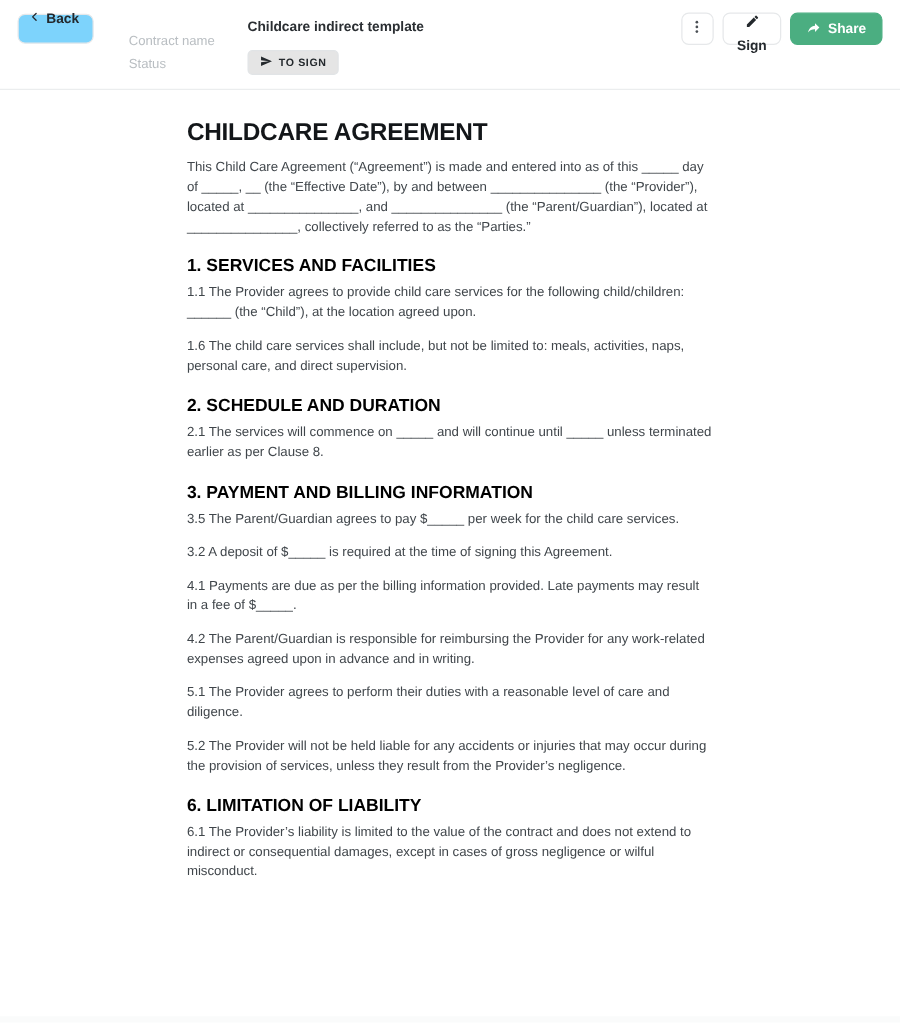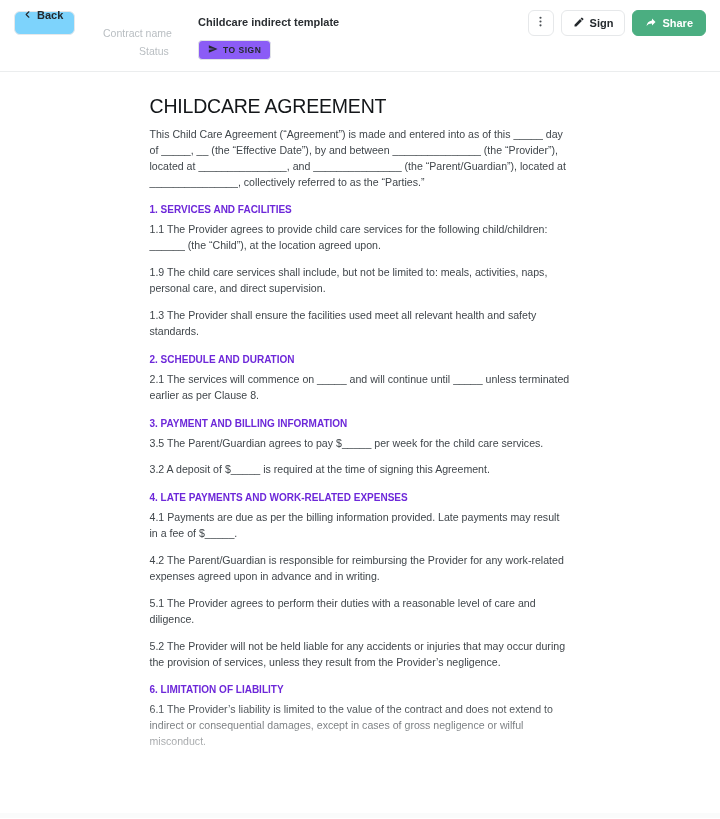--- a/index.html
+++ b/index.html
@@ -35,7 +35,7 @@
   .icon-btn svg { width:13px; height:13px; fill:#4a4f54; }
   .ghost-btn { height:26px; display:inline-flex; align-items:center; gap:5px; padding:0 11px;
     background:#fff; border:1px solid #e6e8ea; border-radius:6px;
-    font-size:11px; font-weight:700; color:#24292d; cursor:pointer; }
+    font-size:11px; font-weight:700; color:#24292d; cursor:pointer;flex-direction:column; }
   .ghost-btn svg { width:12px; height:12px; fill:#24292d; }
   .primary-btn { height:26px; display:inline-flex; align-items:center; gap:5px; padding:0 12px;
     background:var(--accent,#4bae81); border:1px solid var(--accent,#4bae81); border-radius:6px;

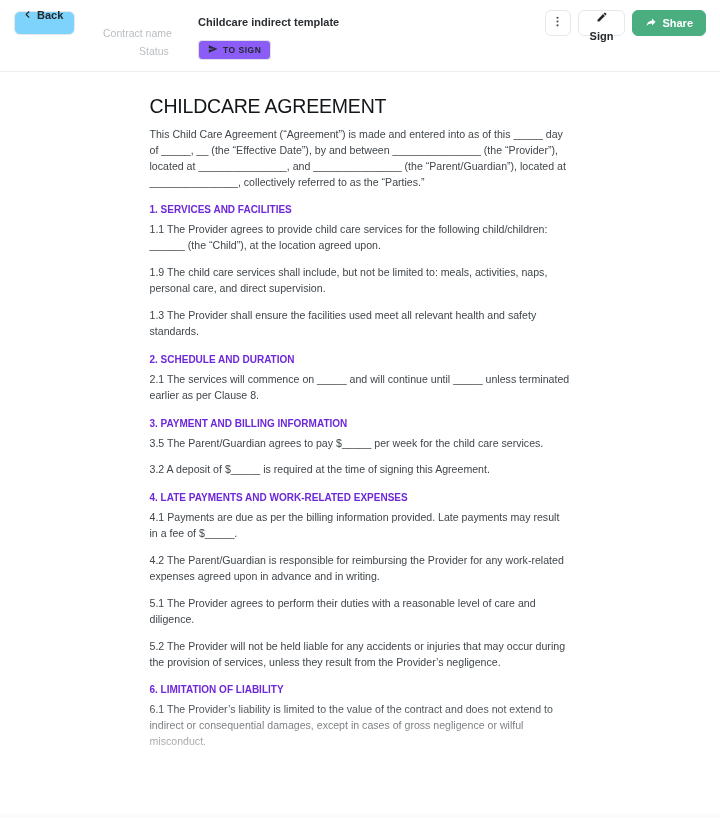--- a/index.html
+++ b/index.html
@@ -18,7 +18,7 @@
 
   .meta-label { position:absolute; left:103px; font-size:10.5px; color:#b9bec2; }
   .meta-label.row1 { top:27px; }
-  .meta-label.row2 { top:45px;margin-left:36px; }
+  .meta-label.row2 { top:45px; }
 
   .contract-title { position:absolute; left:198px; top:16px;
     font-size:11px; font-weight:600; color:#2a2e32; }

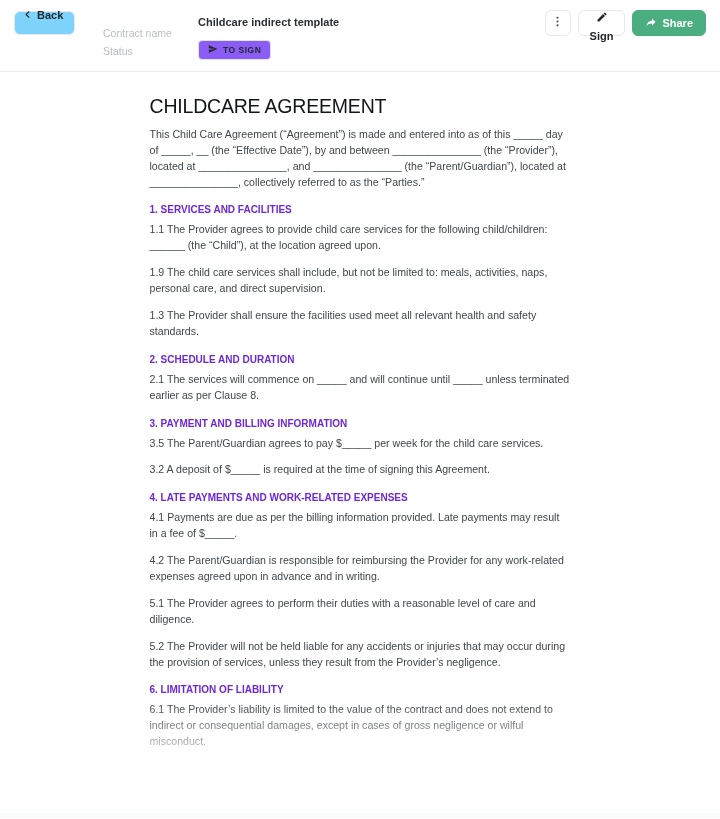--- a/index.html
+++ b/index.html
@@ -25,7 +25,7 @@
 
   .status-badge { position:absolute; left:198px; top:40px; height:20px;
     display:inline-flex; align-items:center; gap:5px; padding:0 9px;
-    background:#8b5cf6; border:1px solid #e1e4e6; border-radius:4px;
+    background:#e5e5e5; border:1px solid #e1e4e6; border-radius:4px;
     font-size:8.5px; font-weight:700; letter-spacing:.5px; color:#24292d; }
   .status-badge svg { width:10px; height:10px; fill:#24292d; }
 

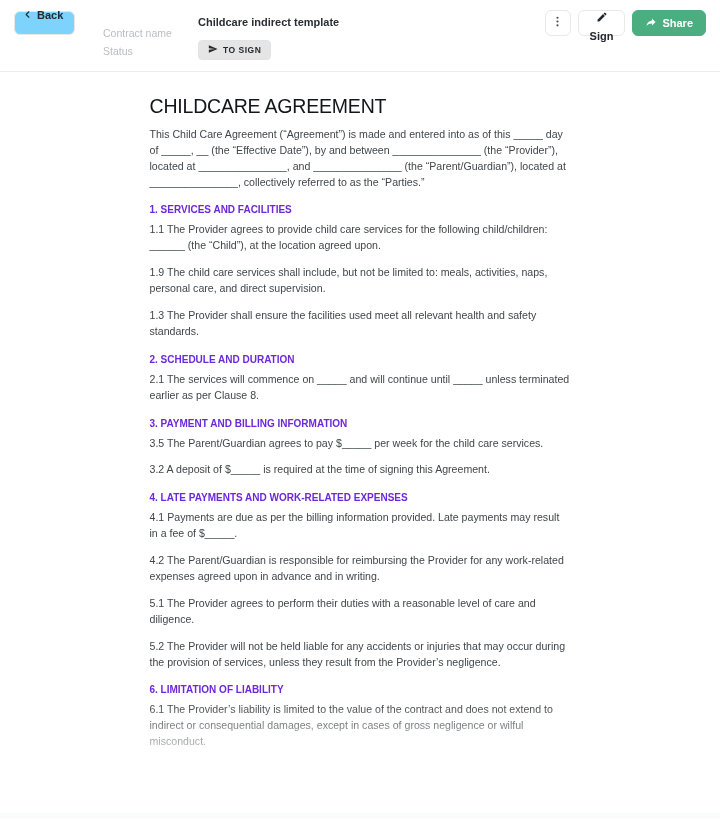--- a/index.html
+++ b/index.html
@@ -46,7 +46,7 @@
   .main { position:relative; height:746px; background:#fff; }
   .doc { width:421px; margin:0 auto; padding-top:23px; }
 
-  .doc-title { font-size:19.5px; font-weight:400; letter-spacing:-.2px;
+  .doc-title { font-size:19.5px; font-weight:700; letter-spacing:-.2px;
     color:#131619; margin-bottom:8px; }
   .doc-intro { font-size:10.6px; line-height:1.52; color:#40464b; margin-bottom:9px; }
 

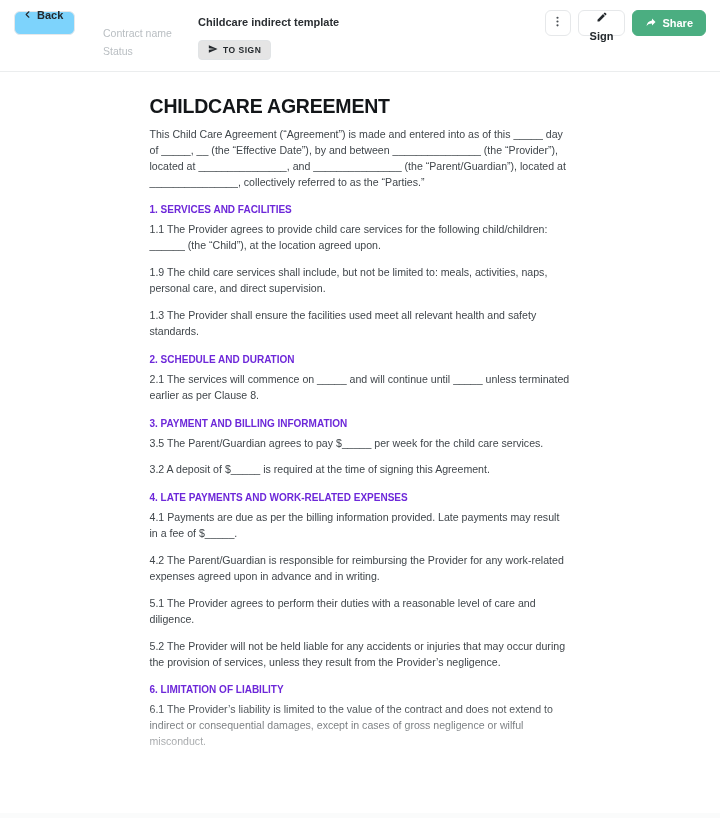--- a/index.html
+++ b/index.html
@@ -50,7 +50,7 @@
     color:#131619; margin-bottom:8px; }
   .doc-intro { font-size:10.6px; line-height:1.52; color:#40464b; margin-bottom:9px; }
 
-  .doc h2 { font-size:10px; font-weight:800; color:#6d28d9; margin:14px 0 7px; }
+  .doc h2 { font-size:14px; font-weight:800; color:#000000; margin:14px 0 7px; }
   .doc p.clause { font-size:10.6px; line-height:1.5; color:#40464b; margin:0 0 11px; }
 
   .bottom-fade { position:absolute; left:0; right:0; bottom:0; height:115px;

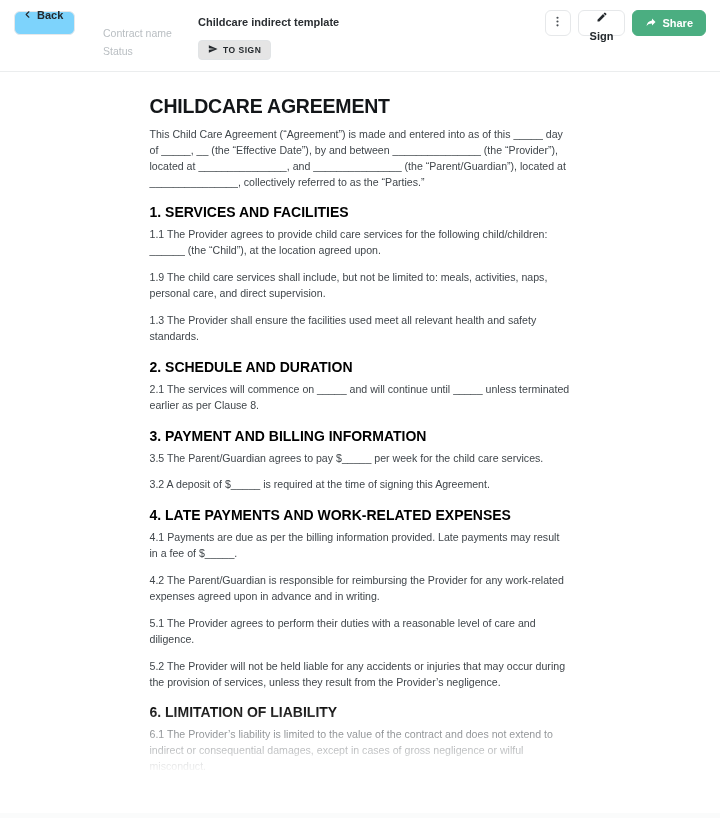--- a/index.html
+++ b/index.html
@@ -120,7 +120,7 @@
     <div id="doc-sections">
         <h2>1. SERVICES AND FACILITIES</h2>
         <p class="clause">1.1 The Provider agrees to provide child care services for the following child/children: ______ (the “Child”), at the location agreed upon.</p>
-        <p class="clause">1.9 The child care services shall include, but not be limited to: meals, activities, naps, personal care, and direct supervision.</p>
+        <p class="clause">1.6 The child care services shall include, but not be limited to: meals, activities, naps, personal care, and direct supervision.</p>
         <p class="clause">1.3 The Provider shall ensure the facilities used meet all relevant health and safety standards.</p>
         <h2>2. SCHEDULE AND DURATION</h2>
         <p class="clause">2.1 The services will commence on _____ and will continue until _____ unless terminated earlier as per Clause 8.</p>

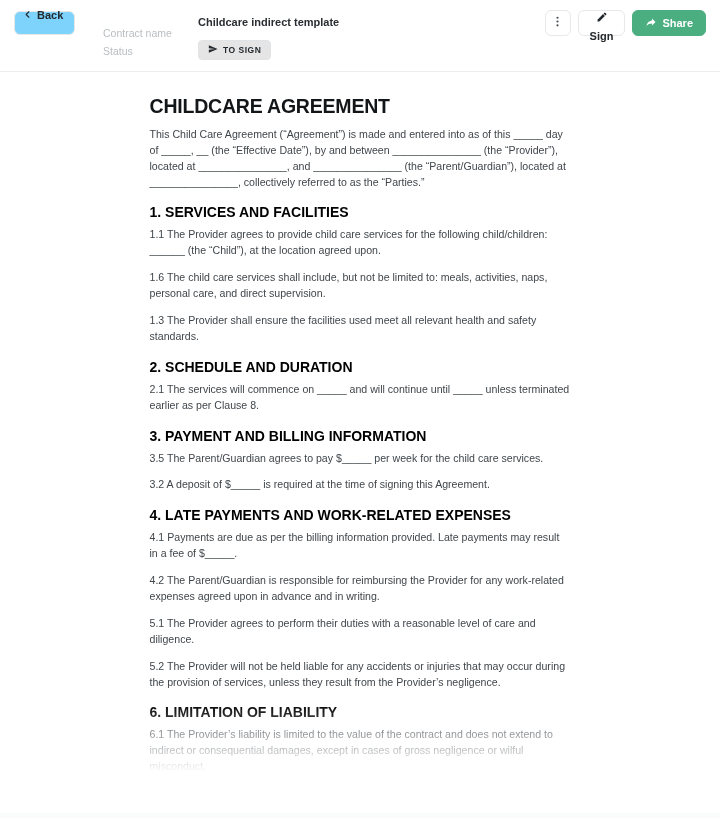--- a/index.html
+++ b/index.html
@@ -121,7 +121,6 @@
         <h2>1. SERVICES AND FACILITIES</h2>
         <p class="clause">1.1 The Provider agrees to provide child care services for the following child/children: ______ (the “Child”), at the location agreed upon.</p>
         <p class="clause">1.6 The child care services shall include, but not be limited to: meals, activities, naps, personal care, and direct supervision.</p>
-        <p class="clause">1.3 The Provider shall ensure the facilities used meet all relevant health and safety standards.</p>
         <h2>2. SCHEDULE AND DURATION</h2>
         <p class="clause">2.1 The services will commence on _____ and will continue until _____ unless terminated earlier as per Clause 8.</p>
         <h2>3. PAYMENT AND BILLING INFORMATION</h2>

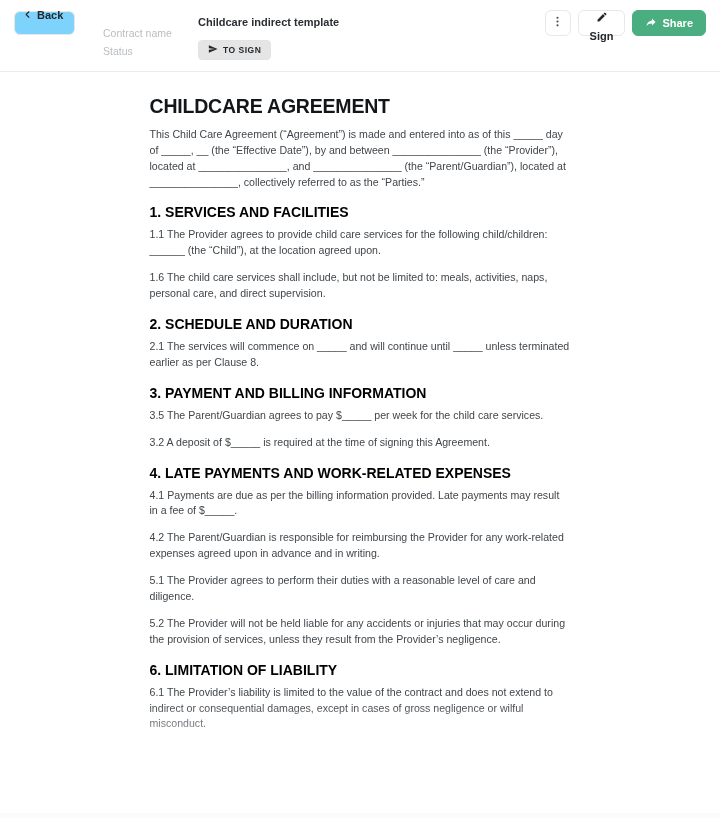--- a/index.html
+++ b/index.html
@@ -126,7 +126,6 @@
         <h2>3. PAYMENT AND BILLING INFORMATION</h2>
         <p class="clause">3.5 The Parent/Guardian agrees to pay $_____ per week for the child care services.</p>
         <p class="clause">3.2 A deposit of $_____ is required at the time of signing this Agreement.</p>
-        <h2>4. LATE PAYMENTS AND WORK-RELATED EXPENSES</h2>
         <p class="clause">4.1 Payments are due as per the billing information provided. Late payments may result in a fee of $_____.</p>
         <p class="clause">4.2 The Parent/Guardian is responsible for reimbursing the Provider for any work-related expenses agreed upon in advance and in writing.</p>
         <p class="clause">5.1 The Provider agrees to perform their duties with a reasonable level of care and diligence.</p>

